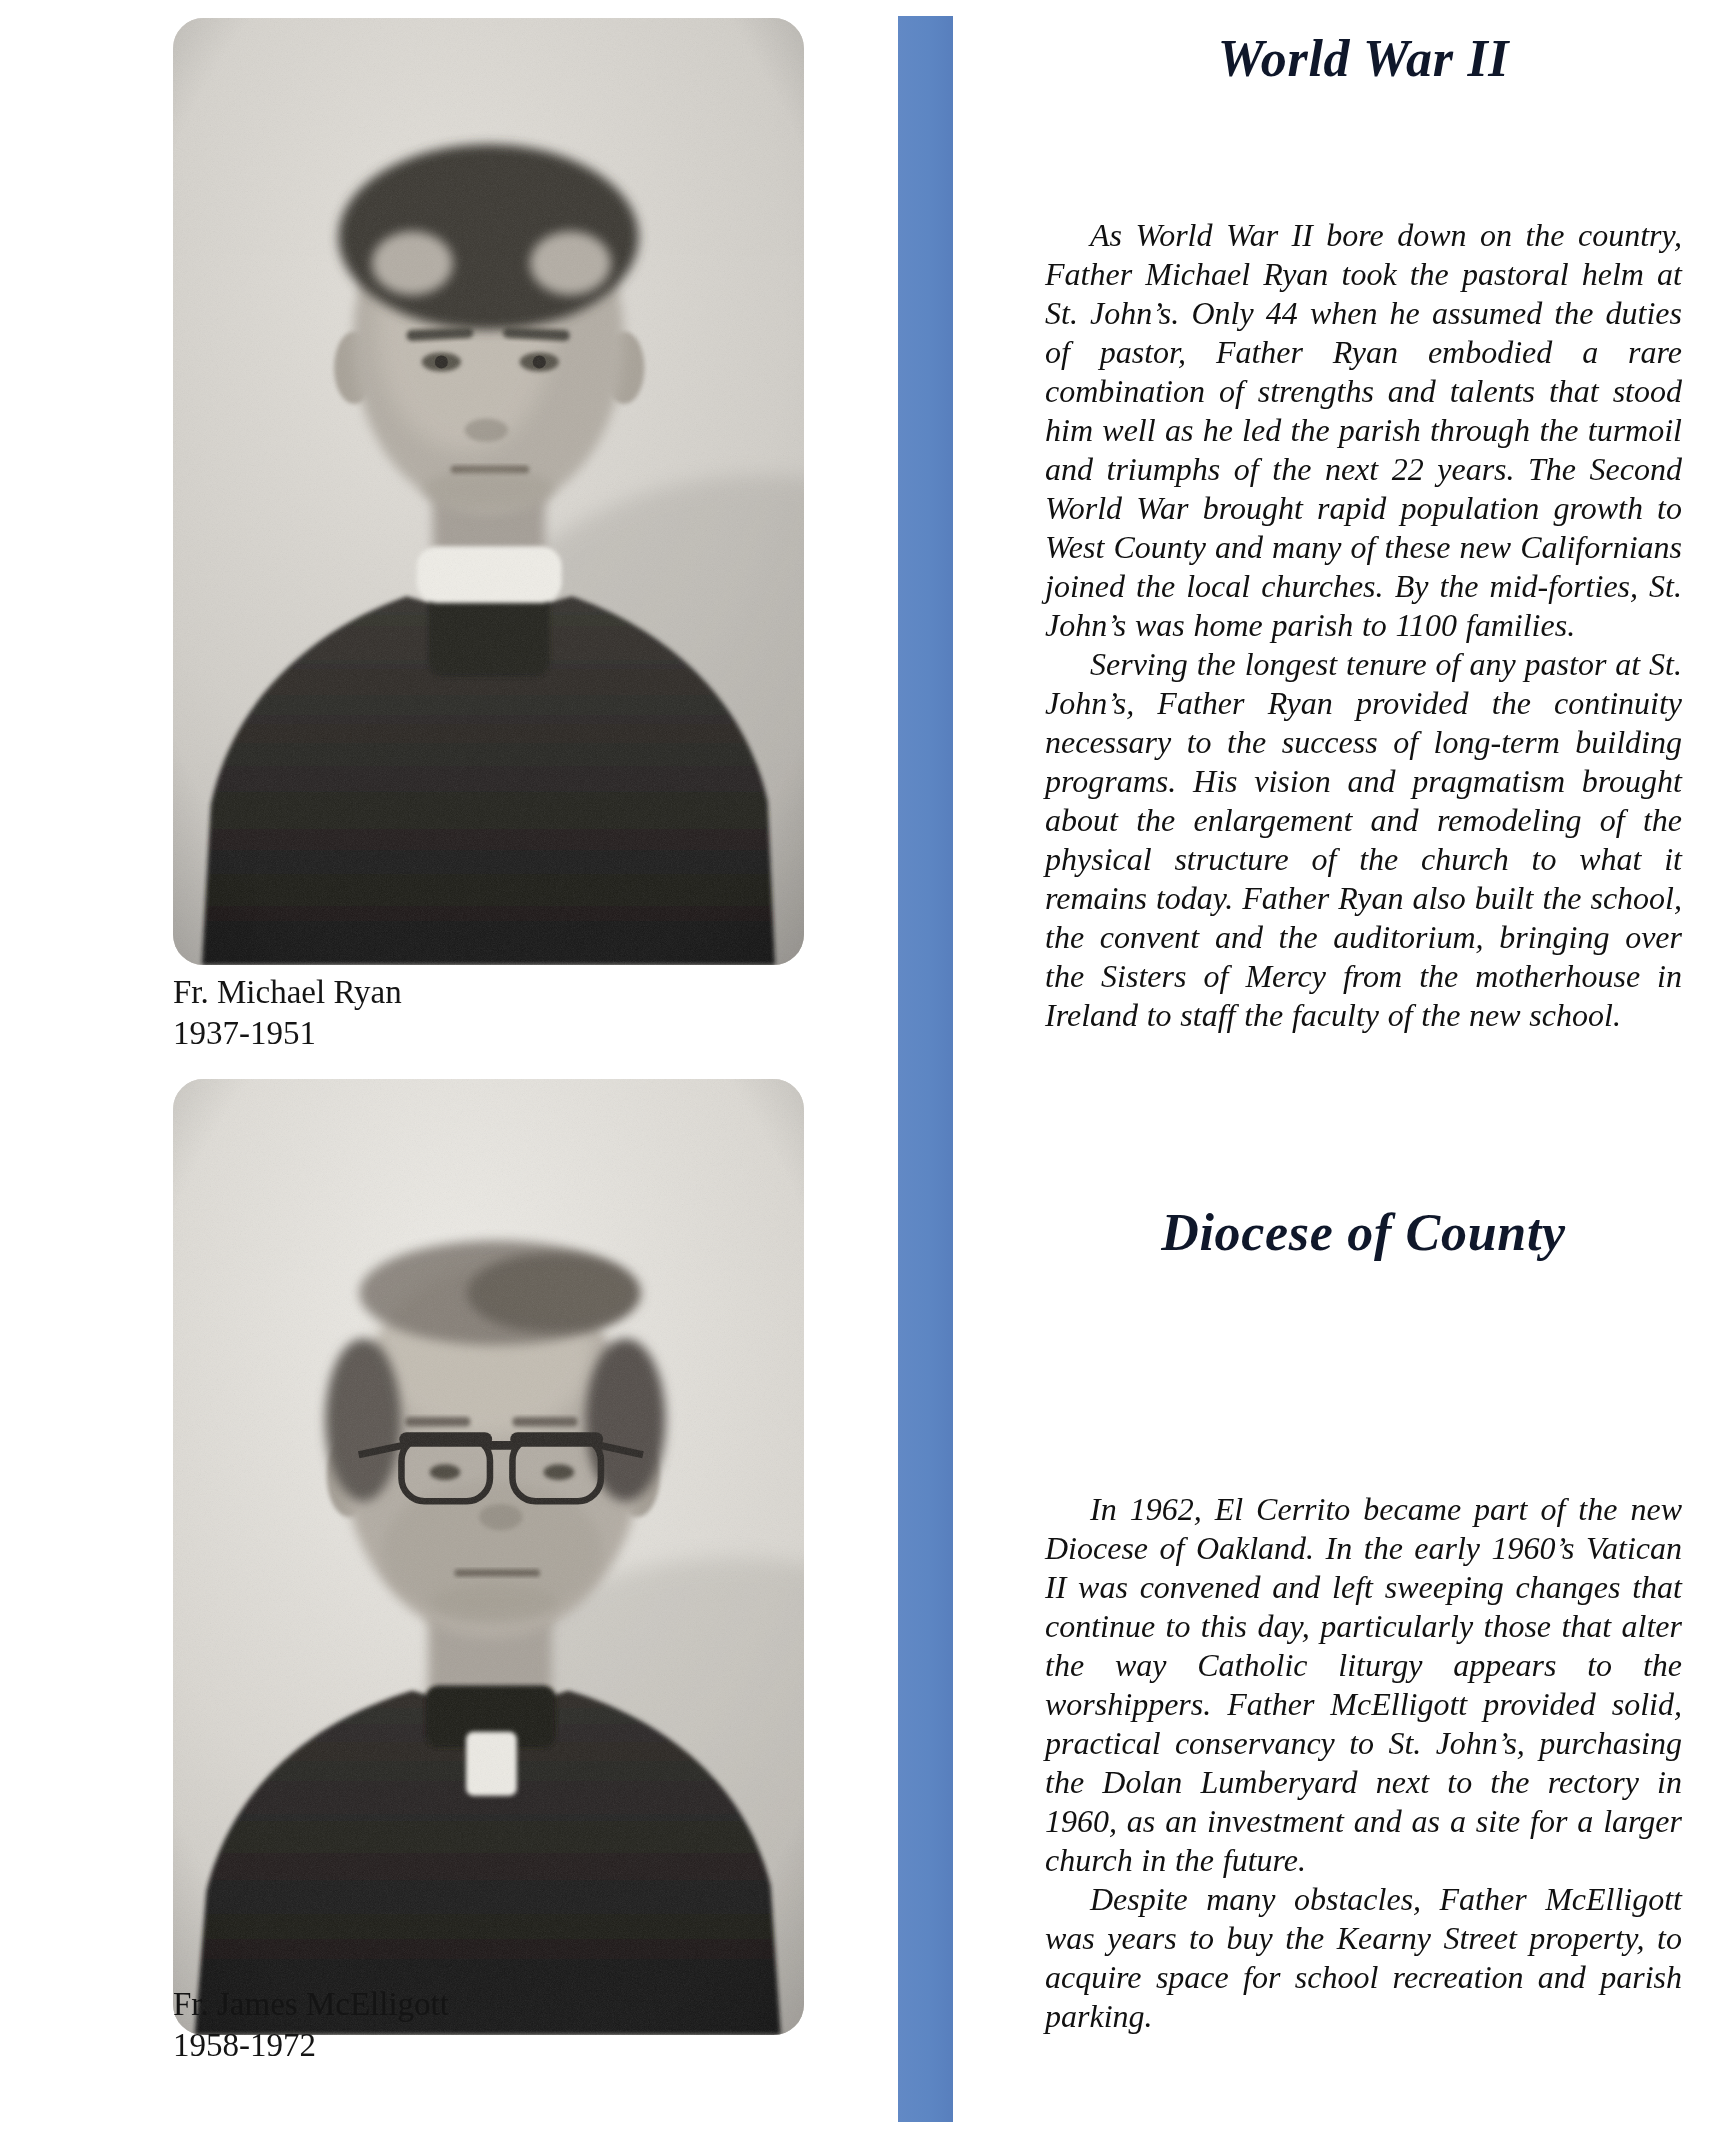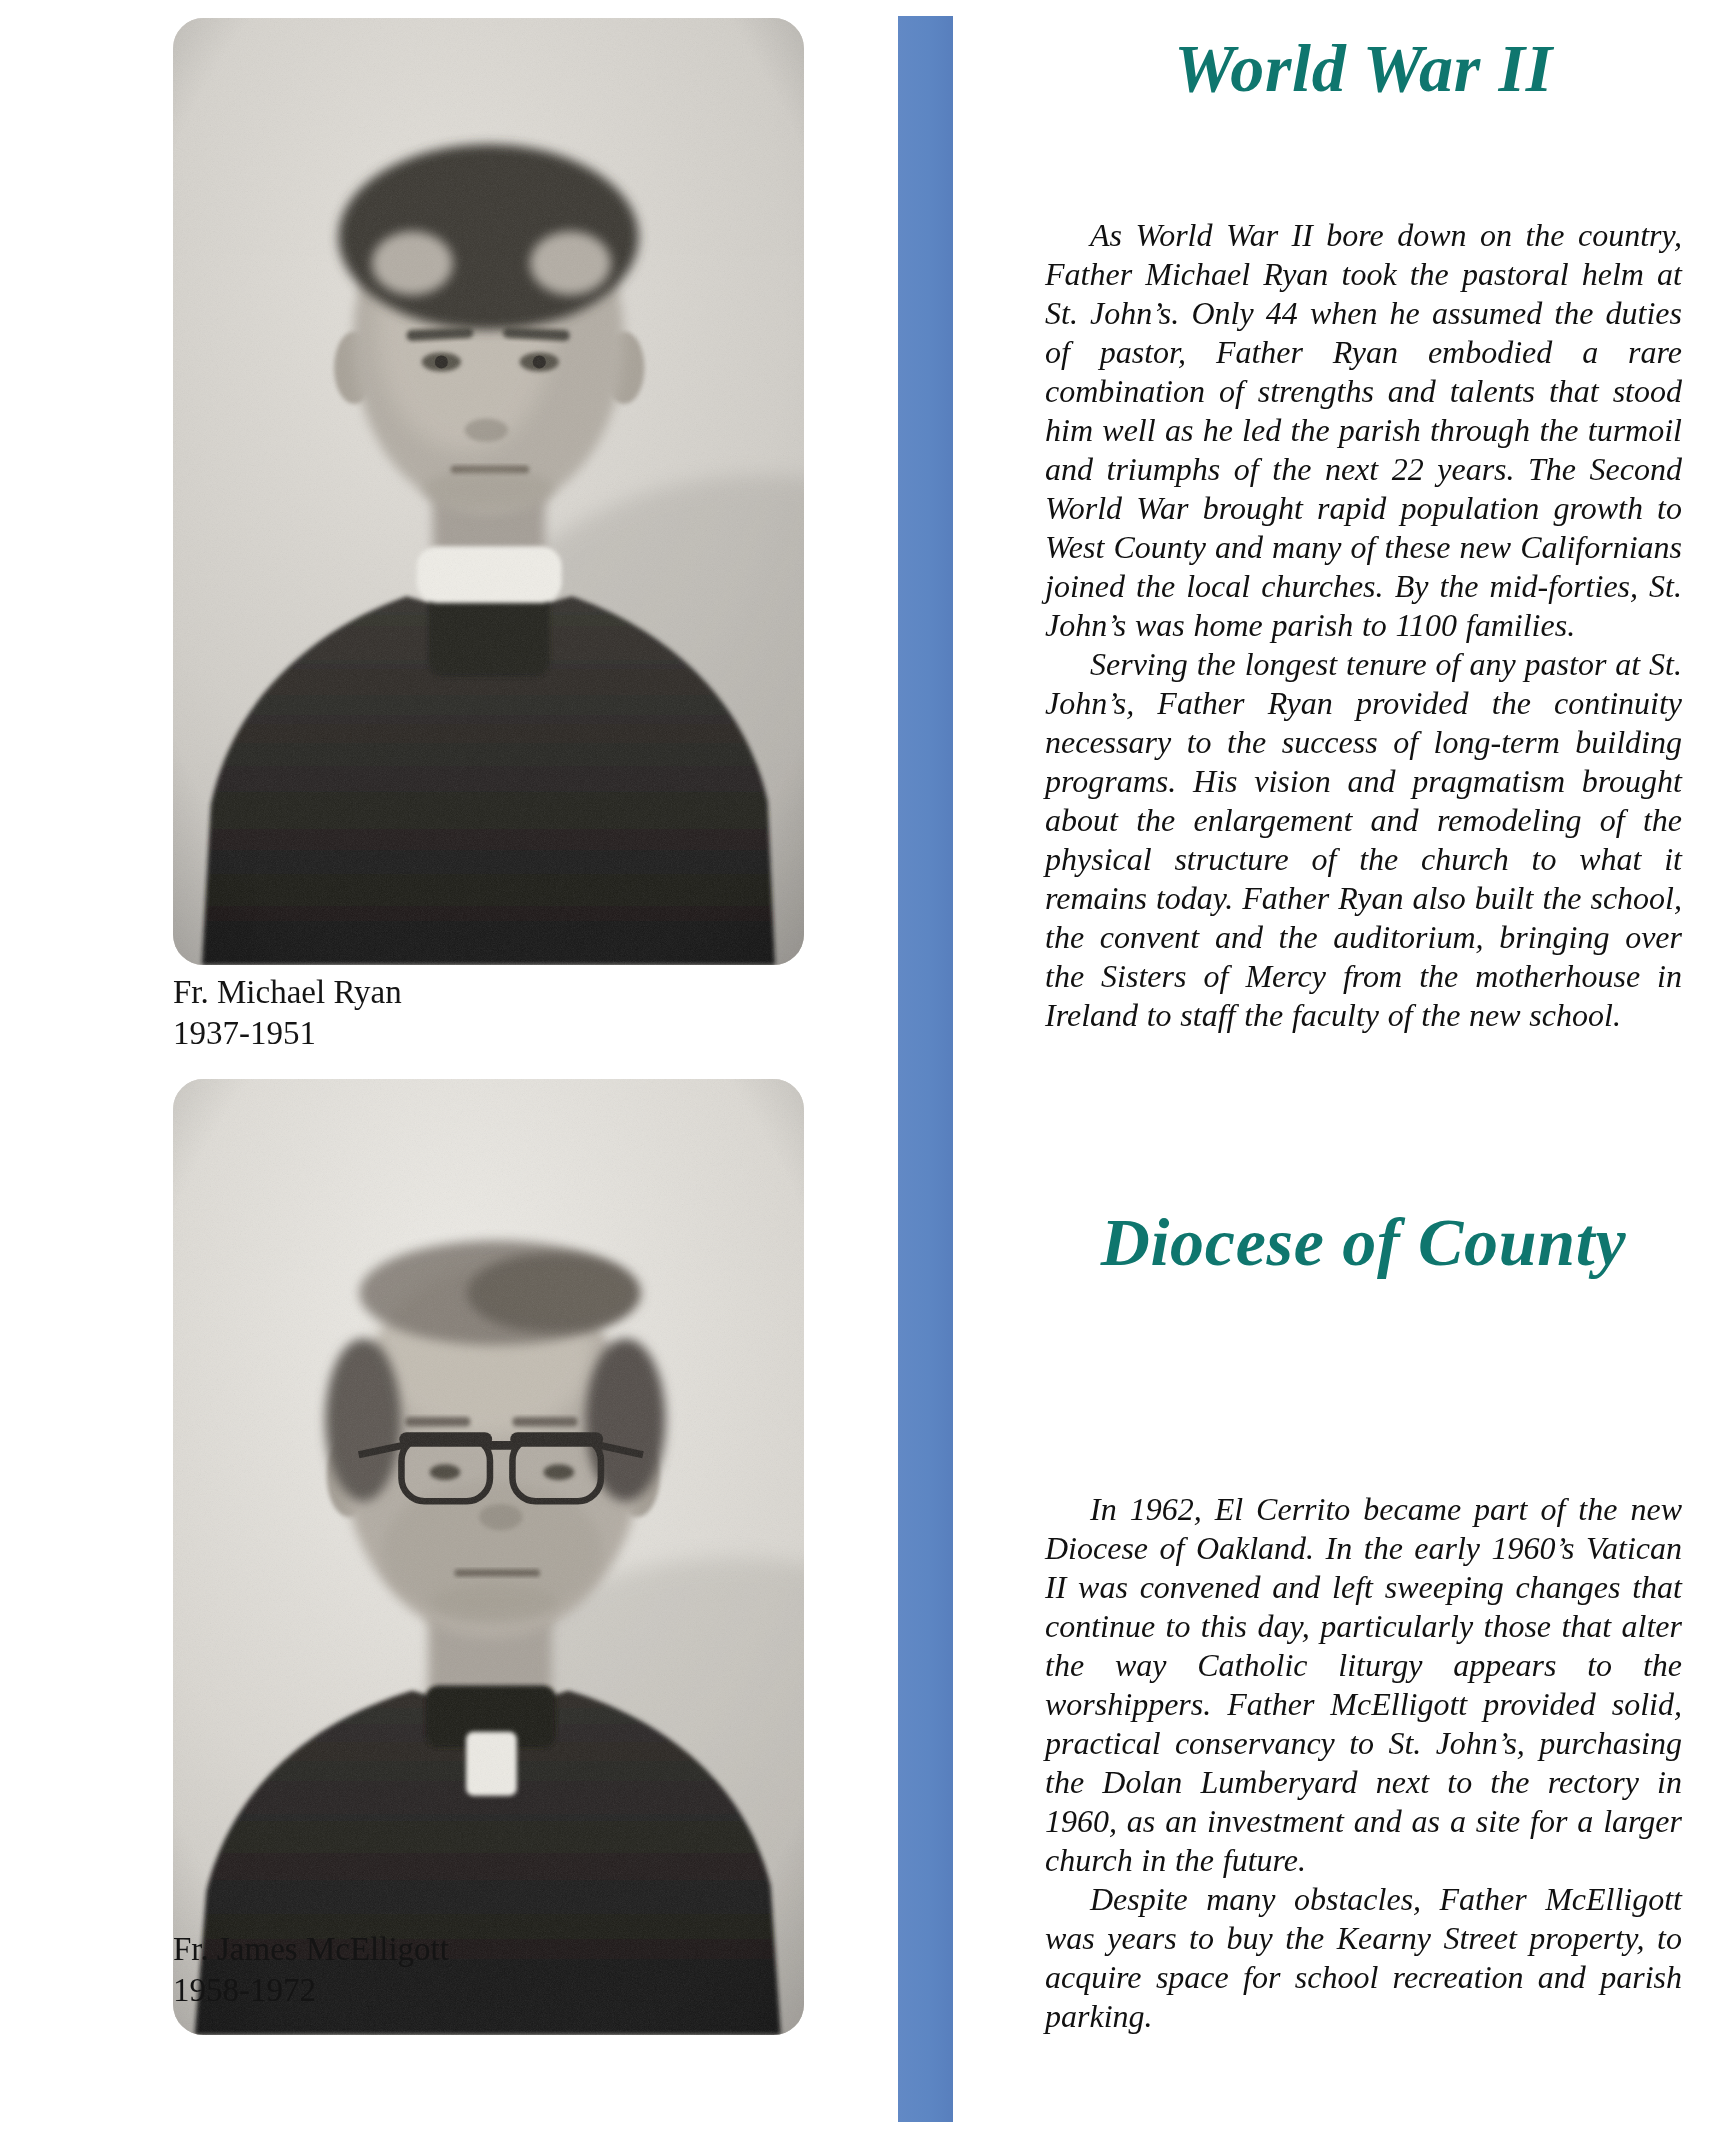--- a/index.html
+++ b/index.html
@@ -37,8 +37,8 @@
   .right-col{position:absolute;left:1045px;top:0;width:637px;height:2151px;}
   .section-title{
     position:absolute;left:0;right:0;margin:0;
-    text-align:center;color:#0f766e;
-    font-size:68px;font-weight:bold;font-style:italic;
+    text-align:center;color:#0f172a;
+    font-size:52px;font-weight:bold;font-style:italic;
     letter-spacing:0.7px;white-space:nowrap;
   }
   .title-1{top:29px;}

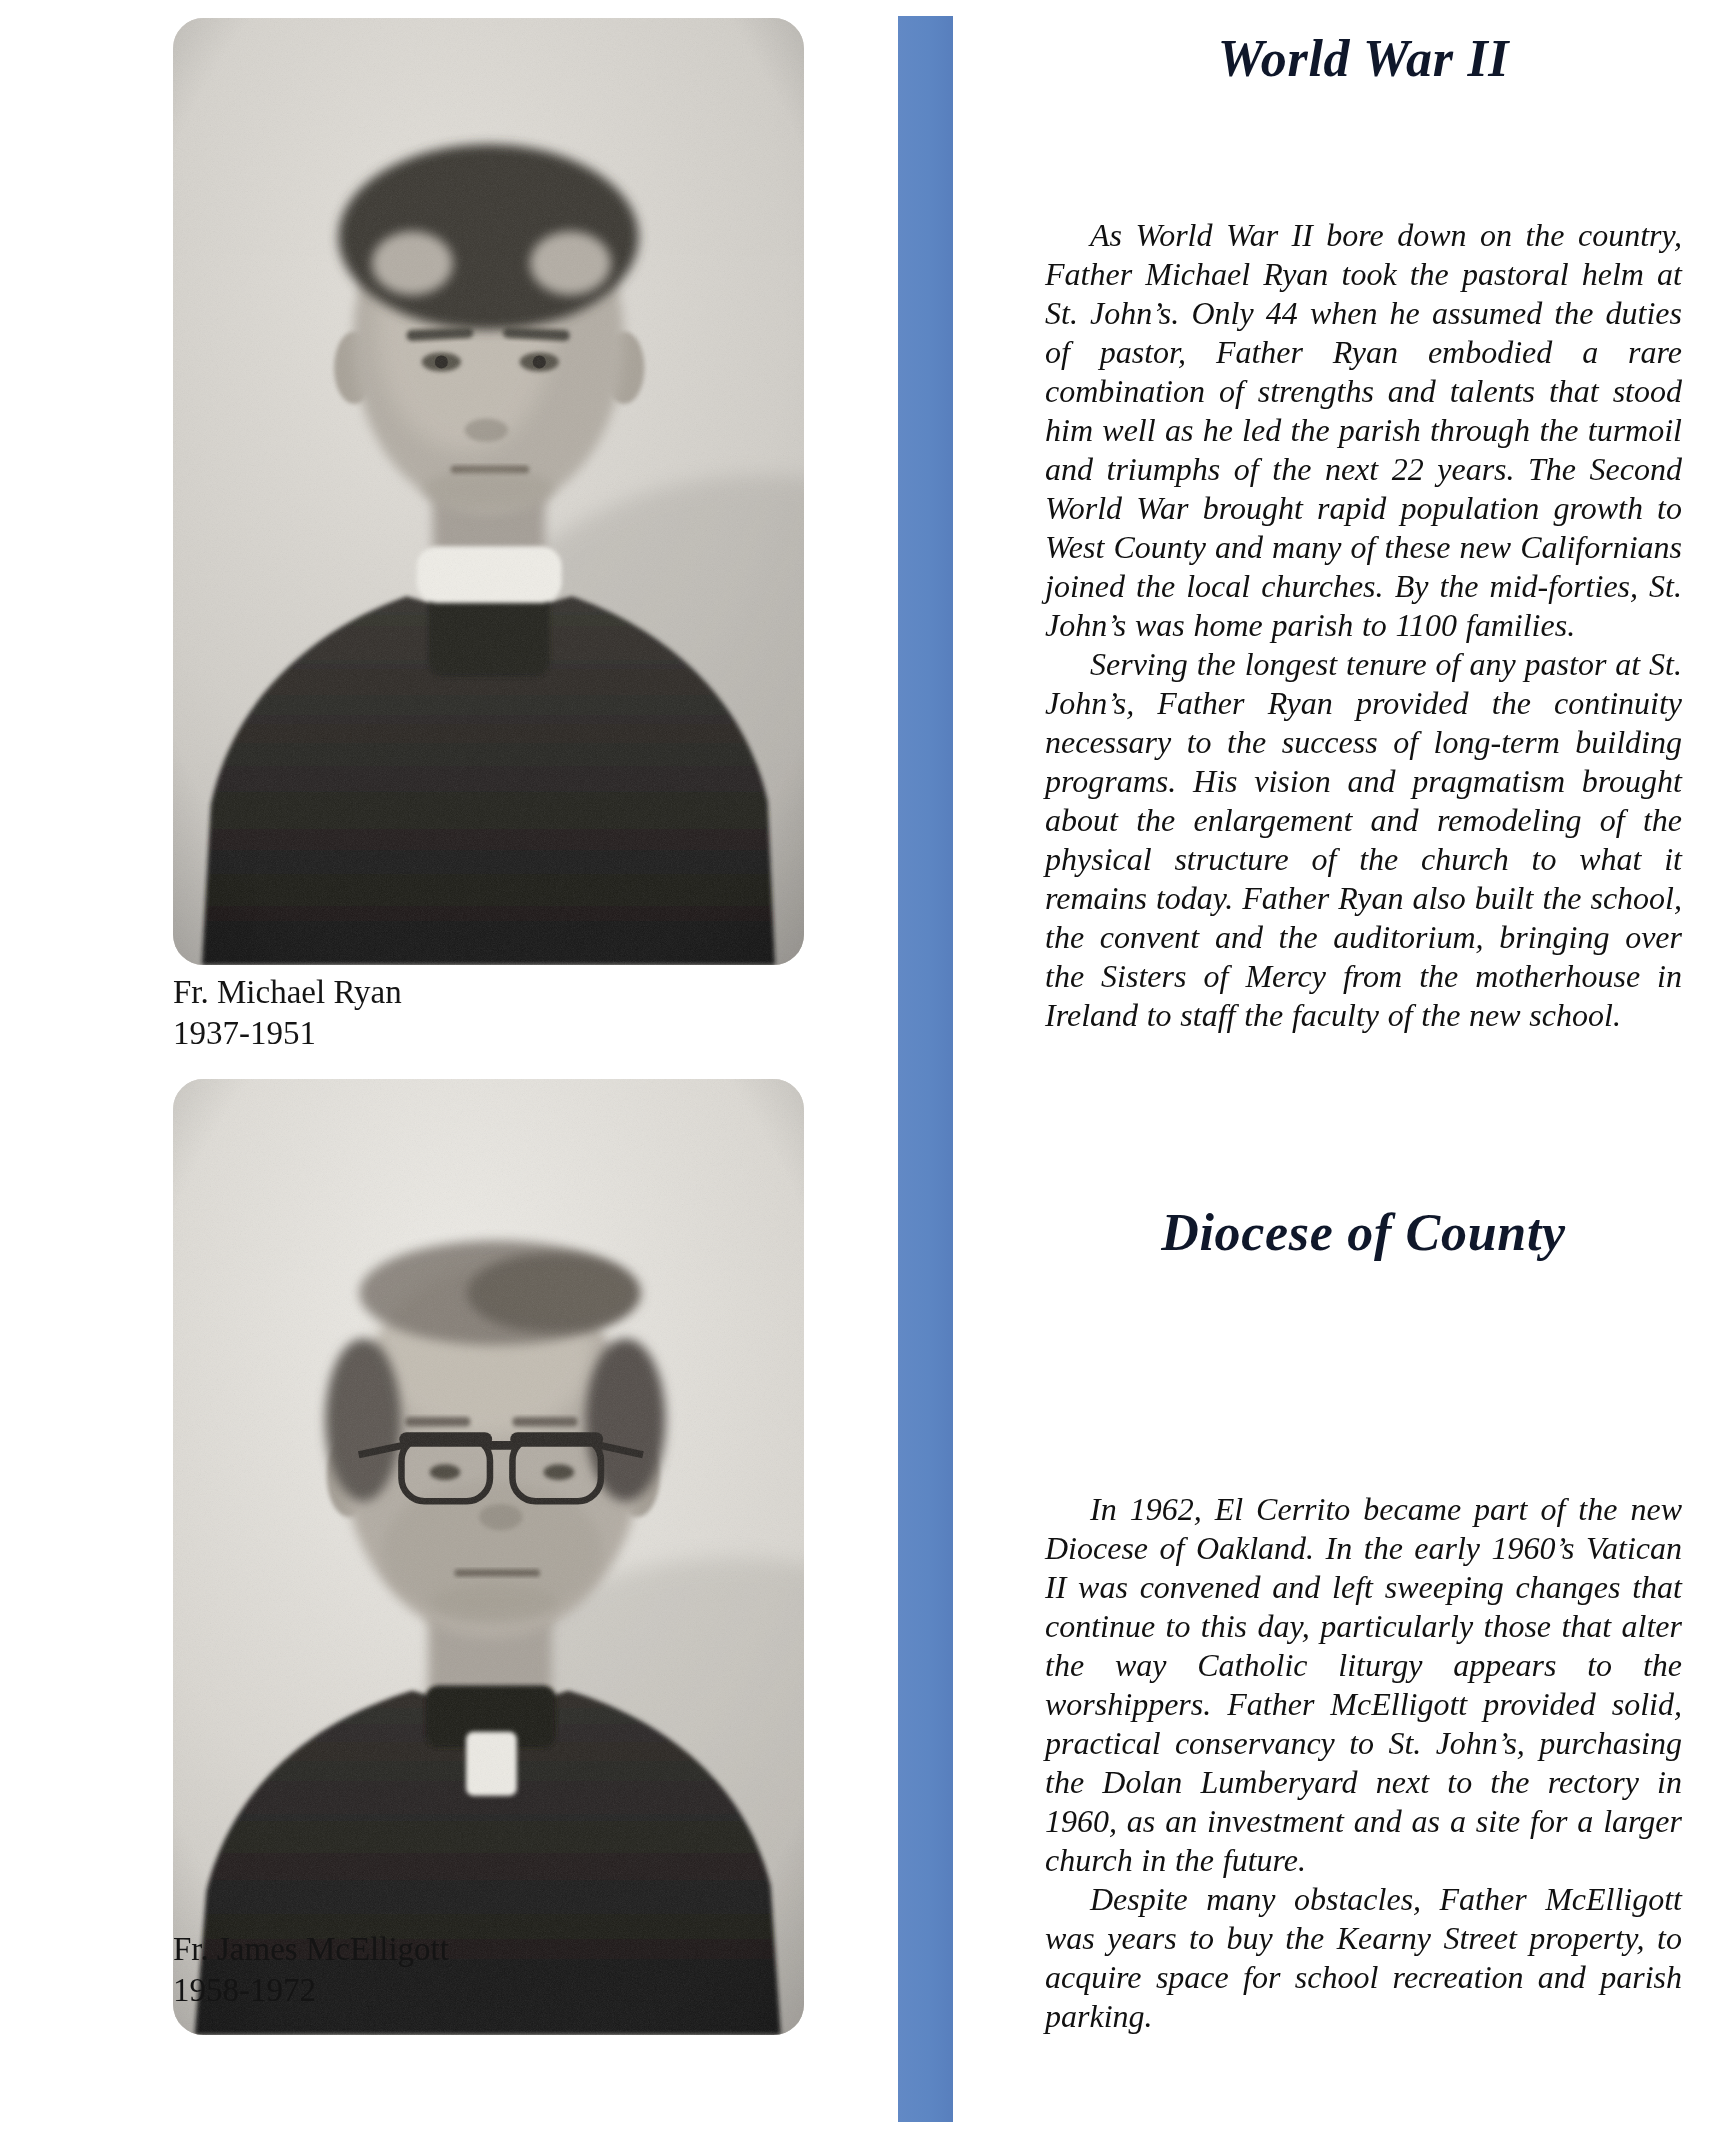--- a/index.html
+++ b/index.html
@@ -25,7 +25,7 @@
     font-size:33px;line-height:41px;
   }
   .caption-1{top:972px;}
-  .caption-2{top:1929px;}
+  .caption-2{top:1984px;}
 
   
   .divider{

